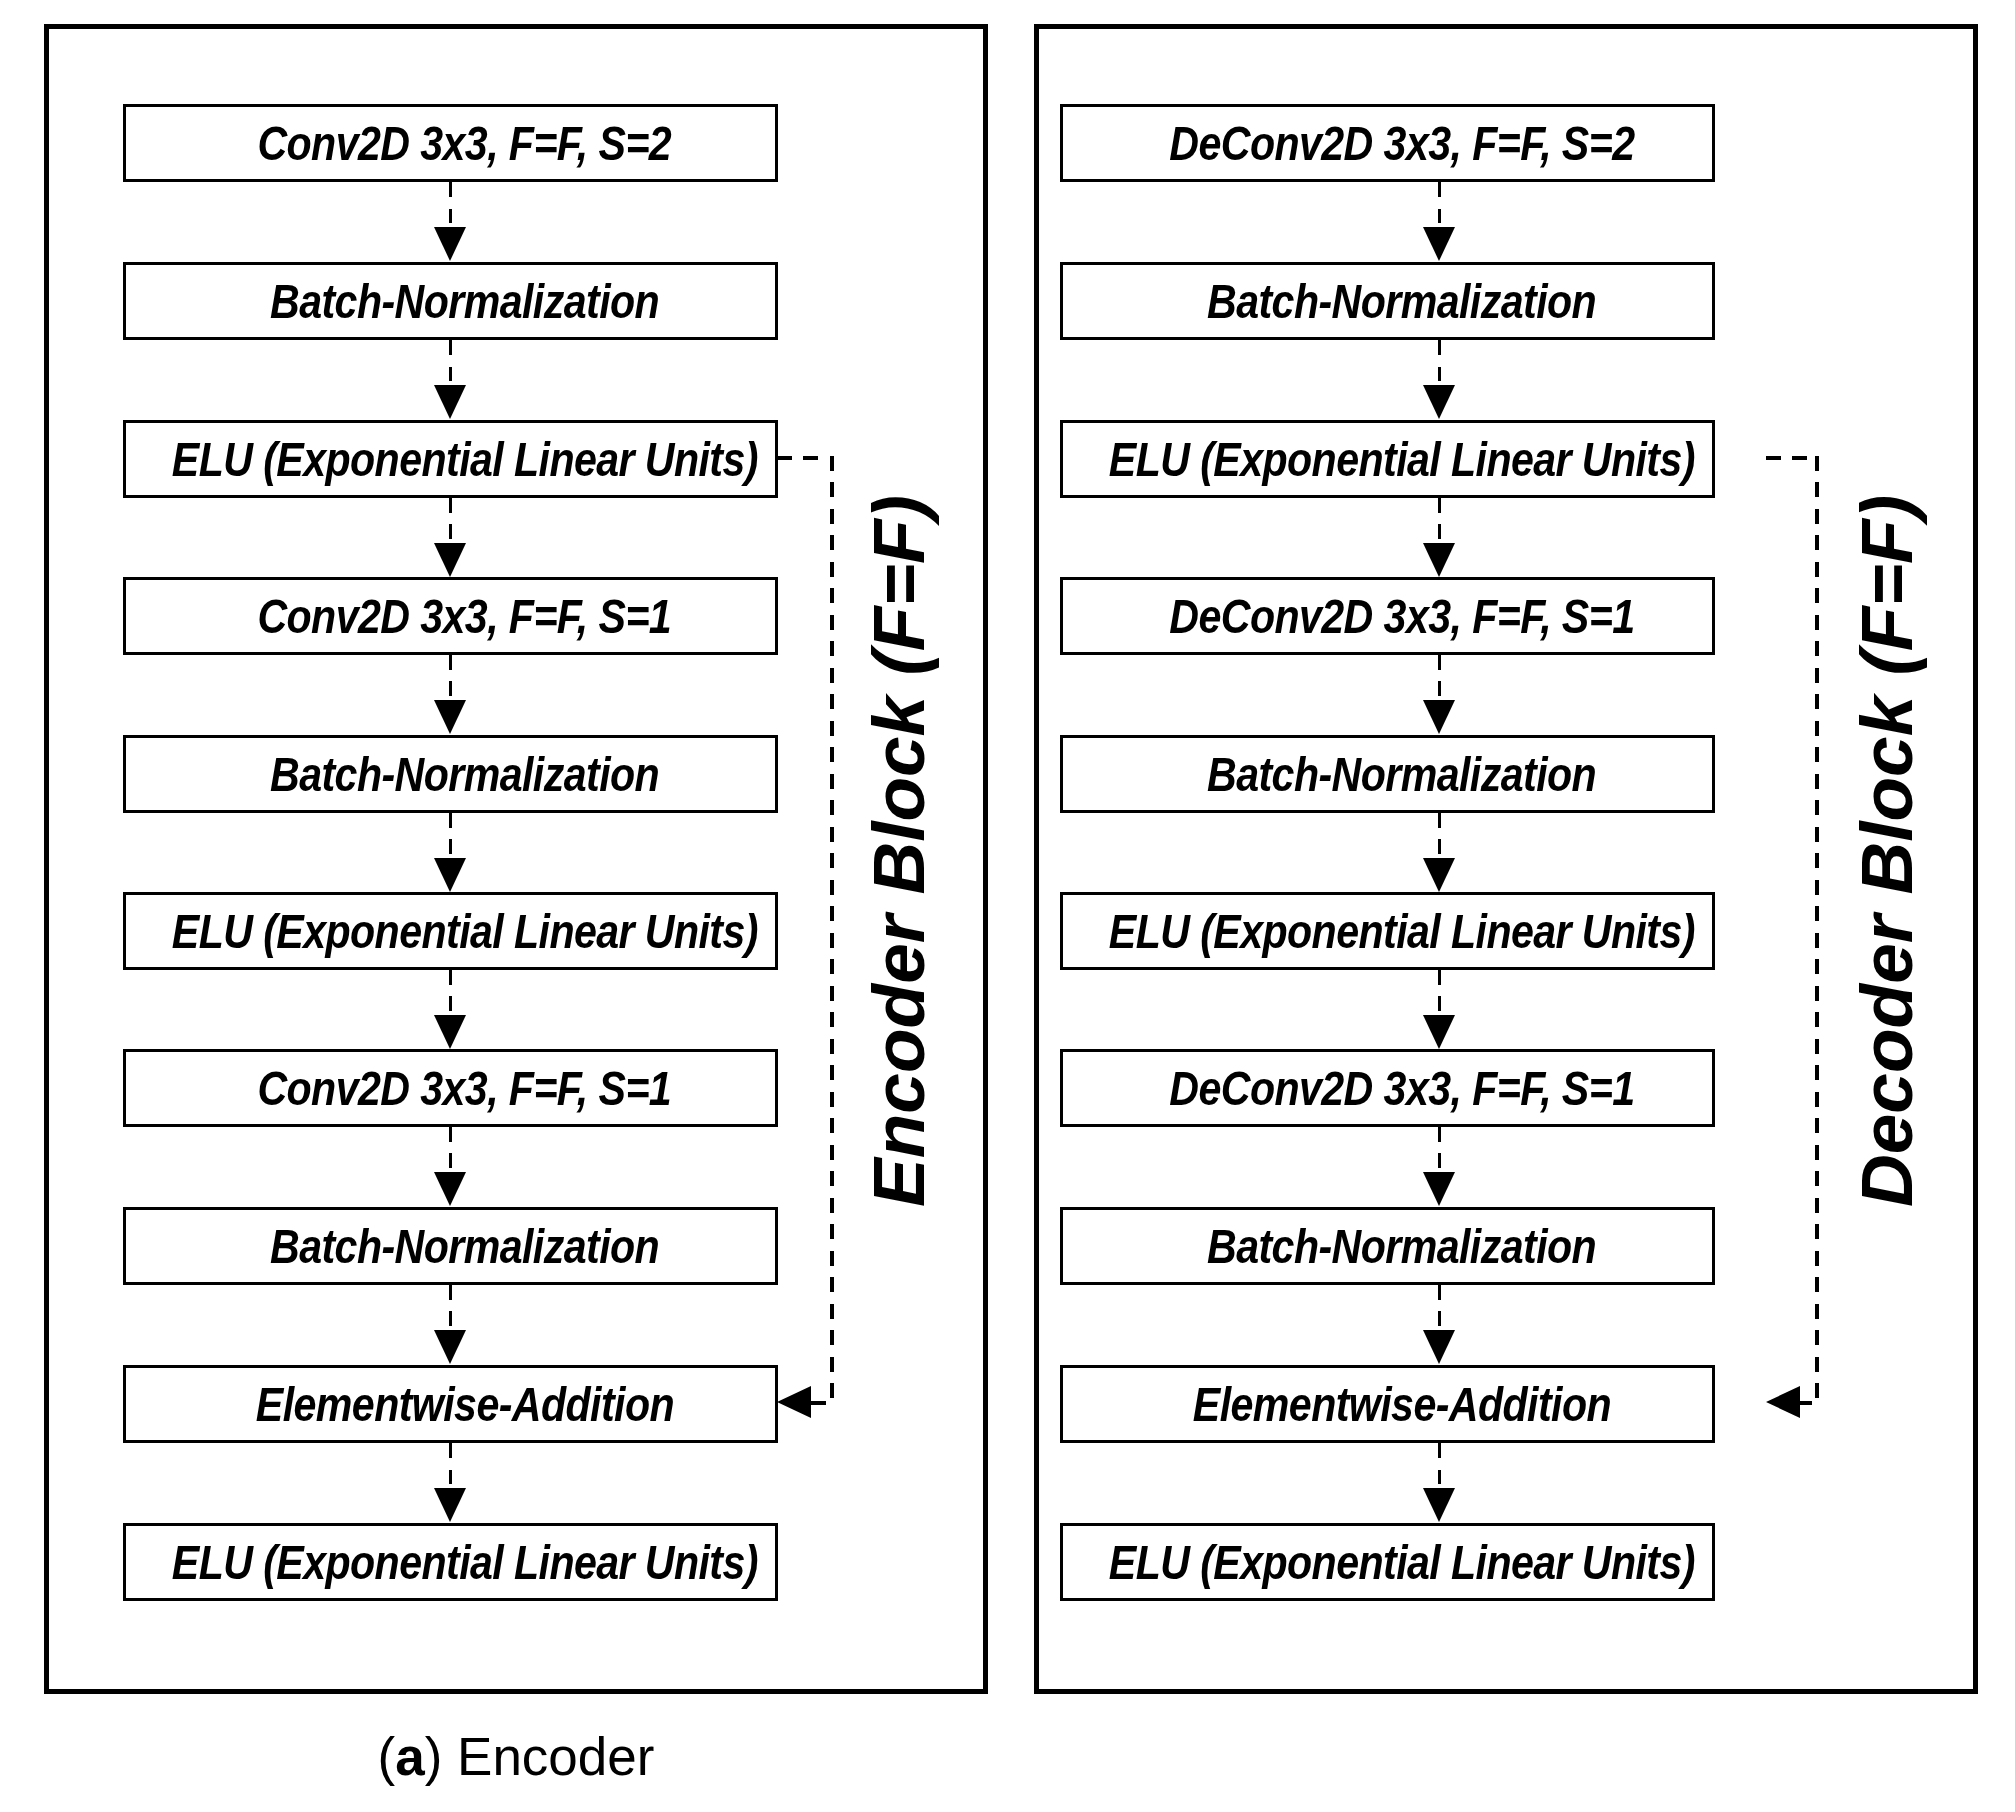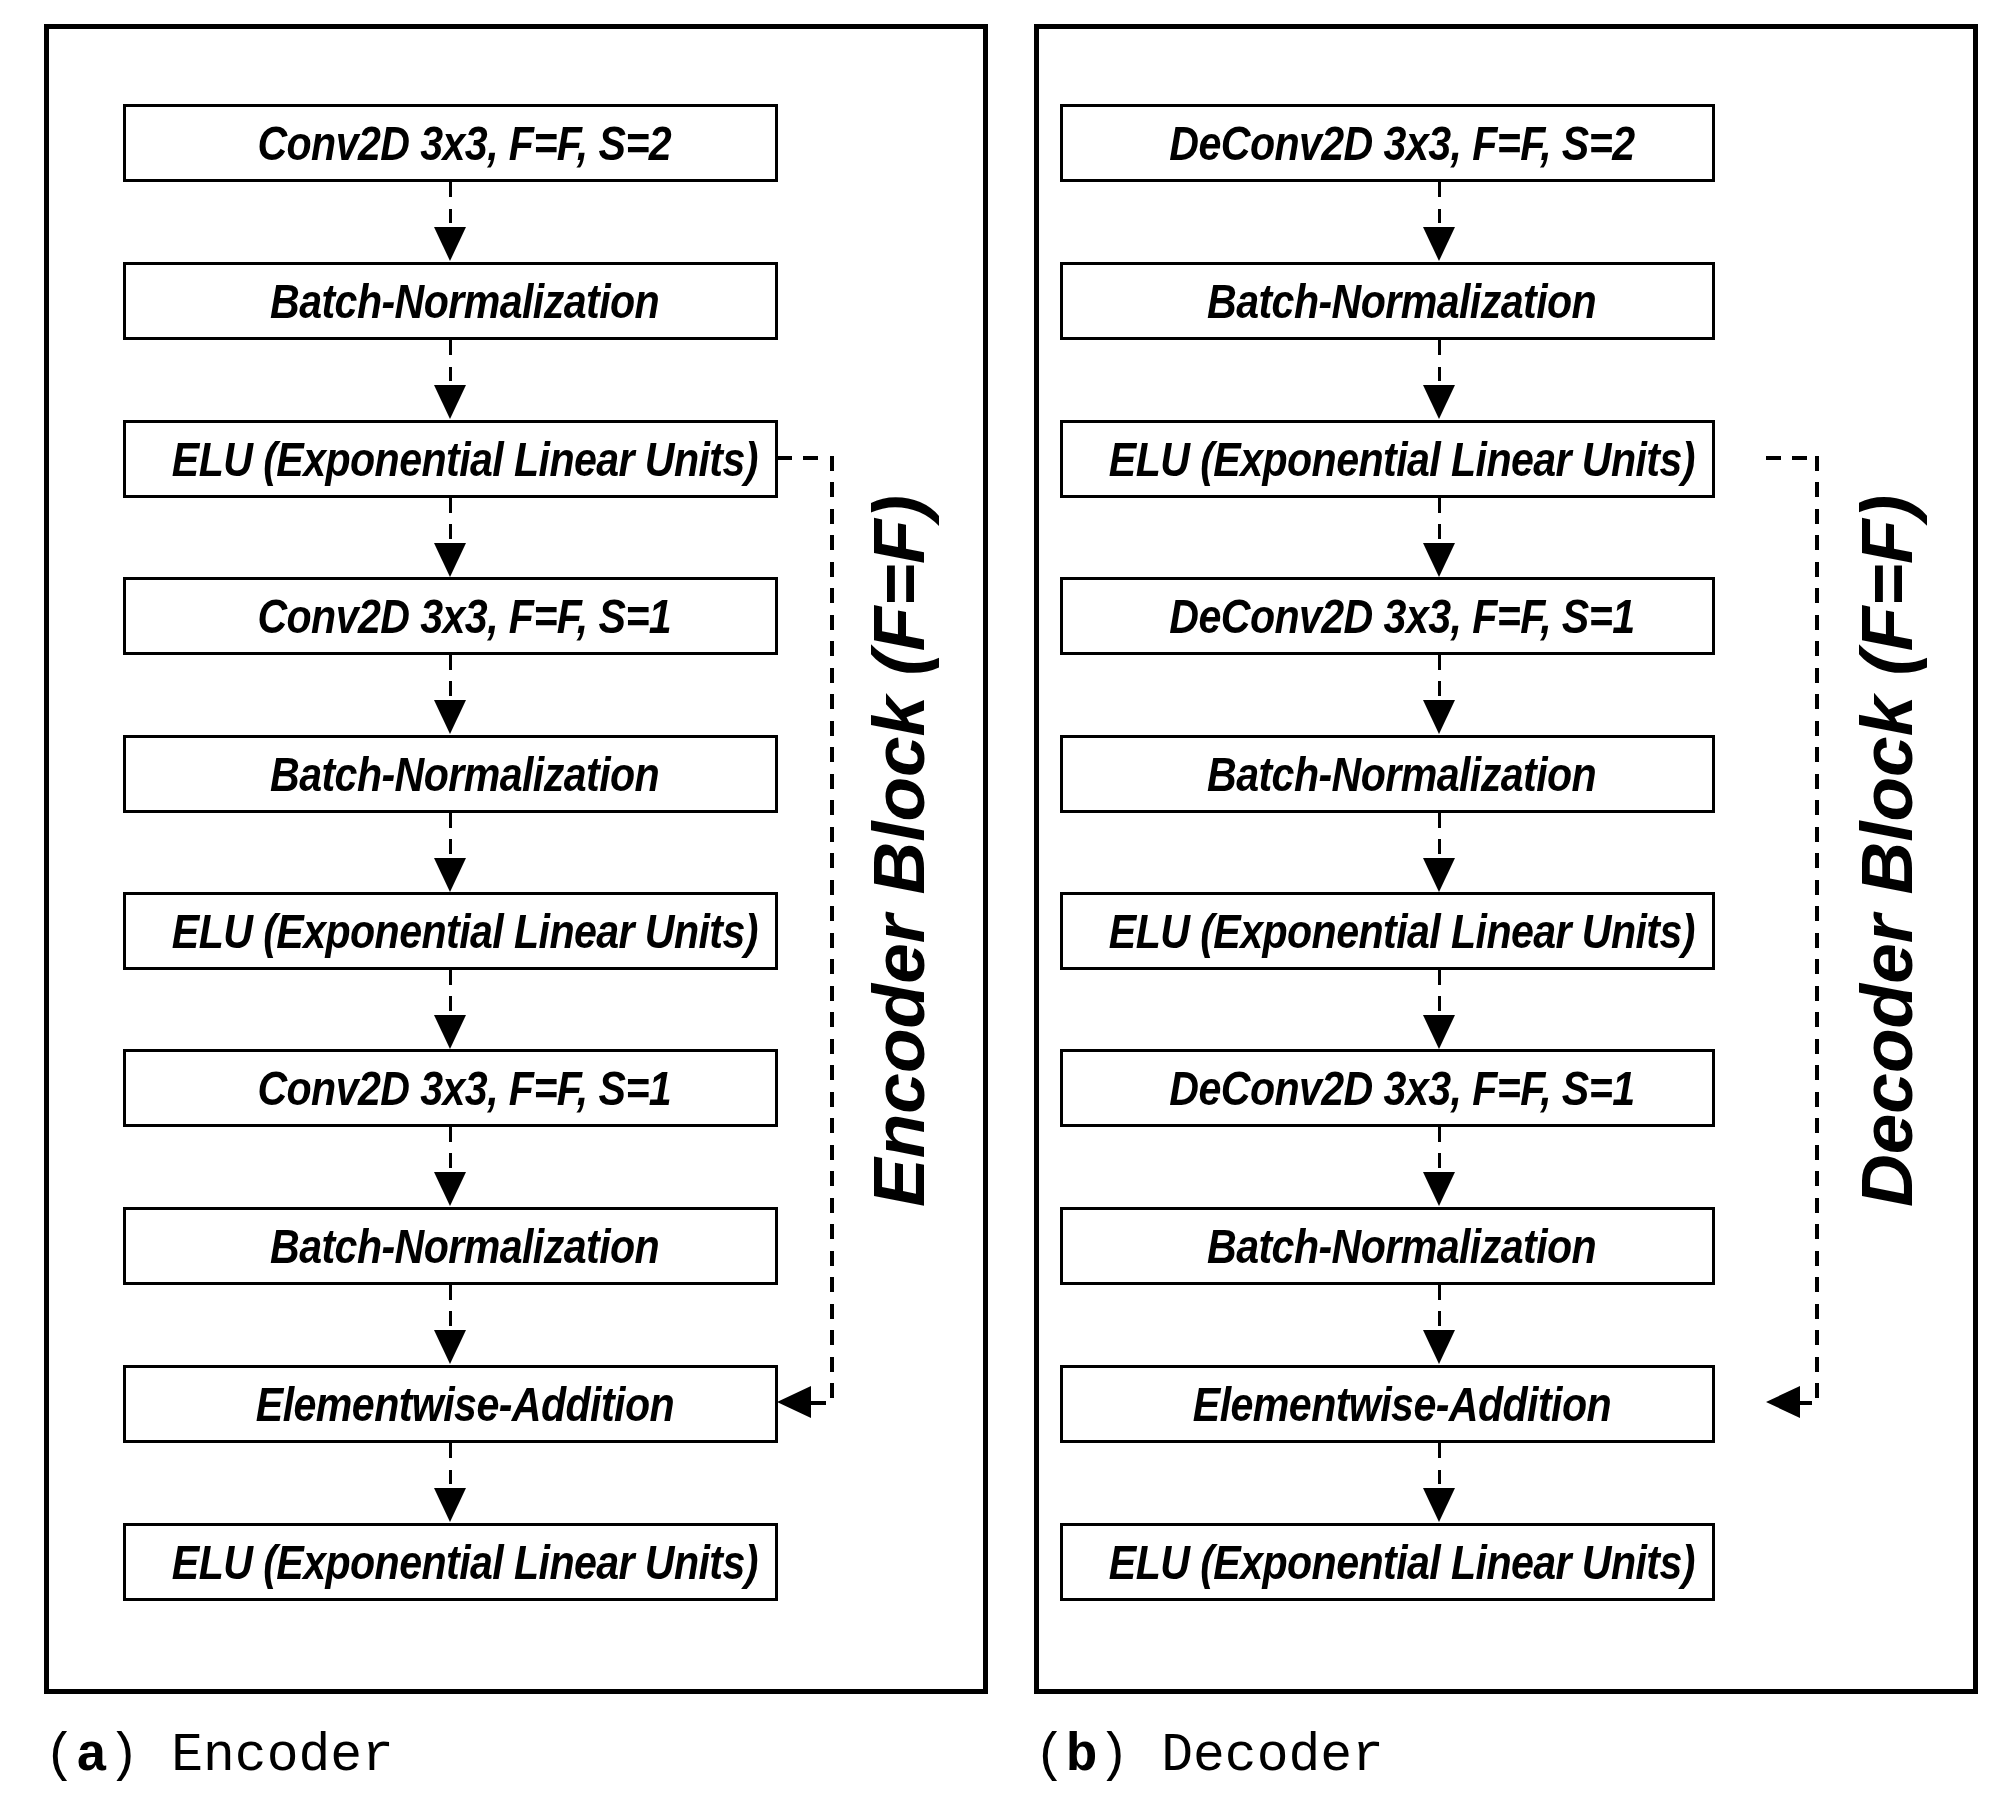--- a/index.html
+++ b/index.html
@@ -39,8 +39,8 @@
         transform:translate(-50%,-50%) rotate(-90deg);}
   .sl1{left:898px;top:851px;} .sl2{left:1886px;top:851px;}
   
-  .caption{position:absolute;top:1725px;width:944px;
-        font-family:Liberation Mono, monospace;font-size:53px;line-height:1.2;}
+  .caption{position:absolute;top:1725px;width:944px;text-align:center;
+        font-family:Liberation Sans, sans-serif;font-size:53px;line-height:1.2;}
   .cap1{left:44px;} .cap2{left:1034px;}
   .caption .cap-letter{font-weight:bold;}
 </style>

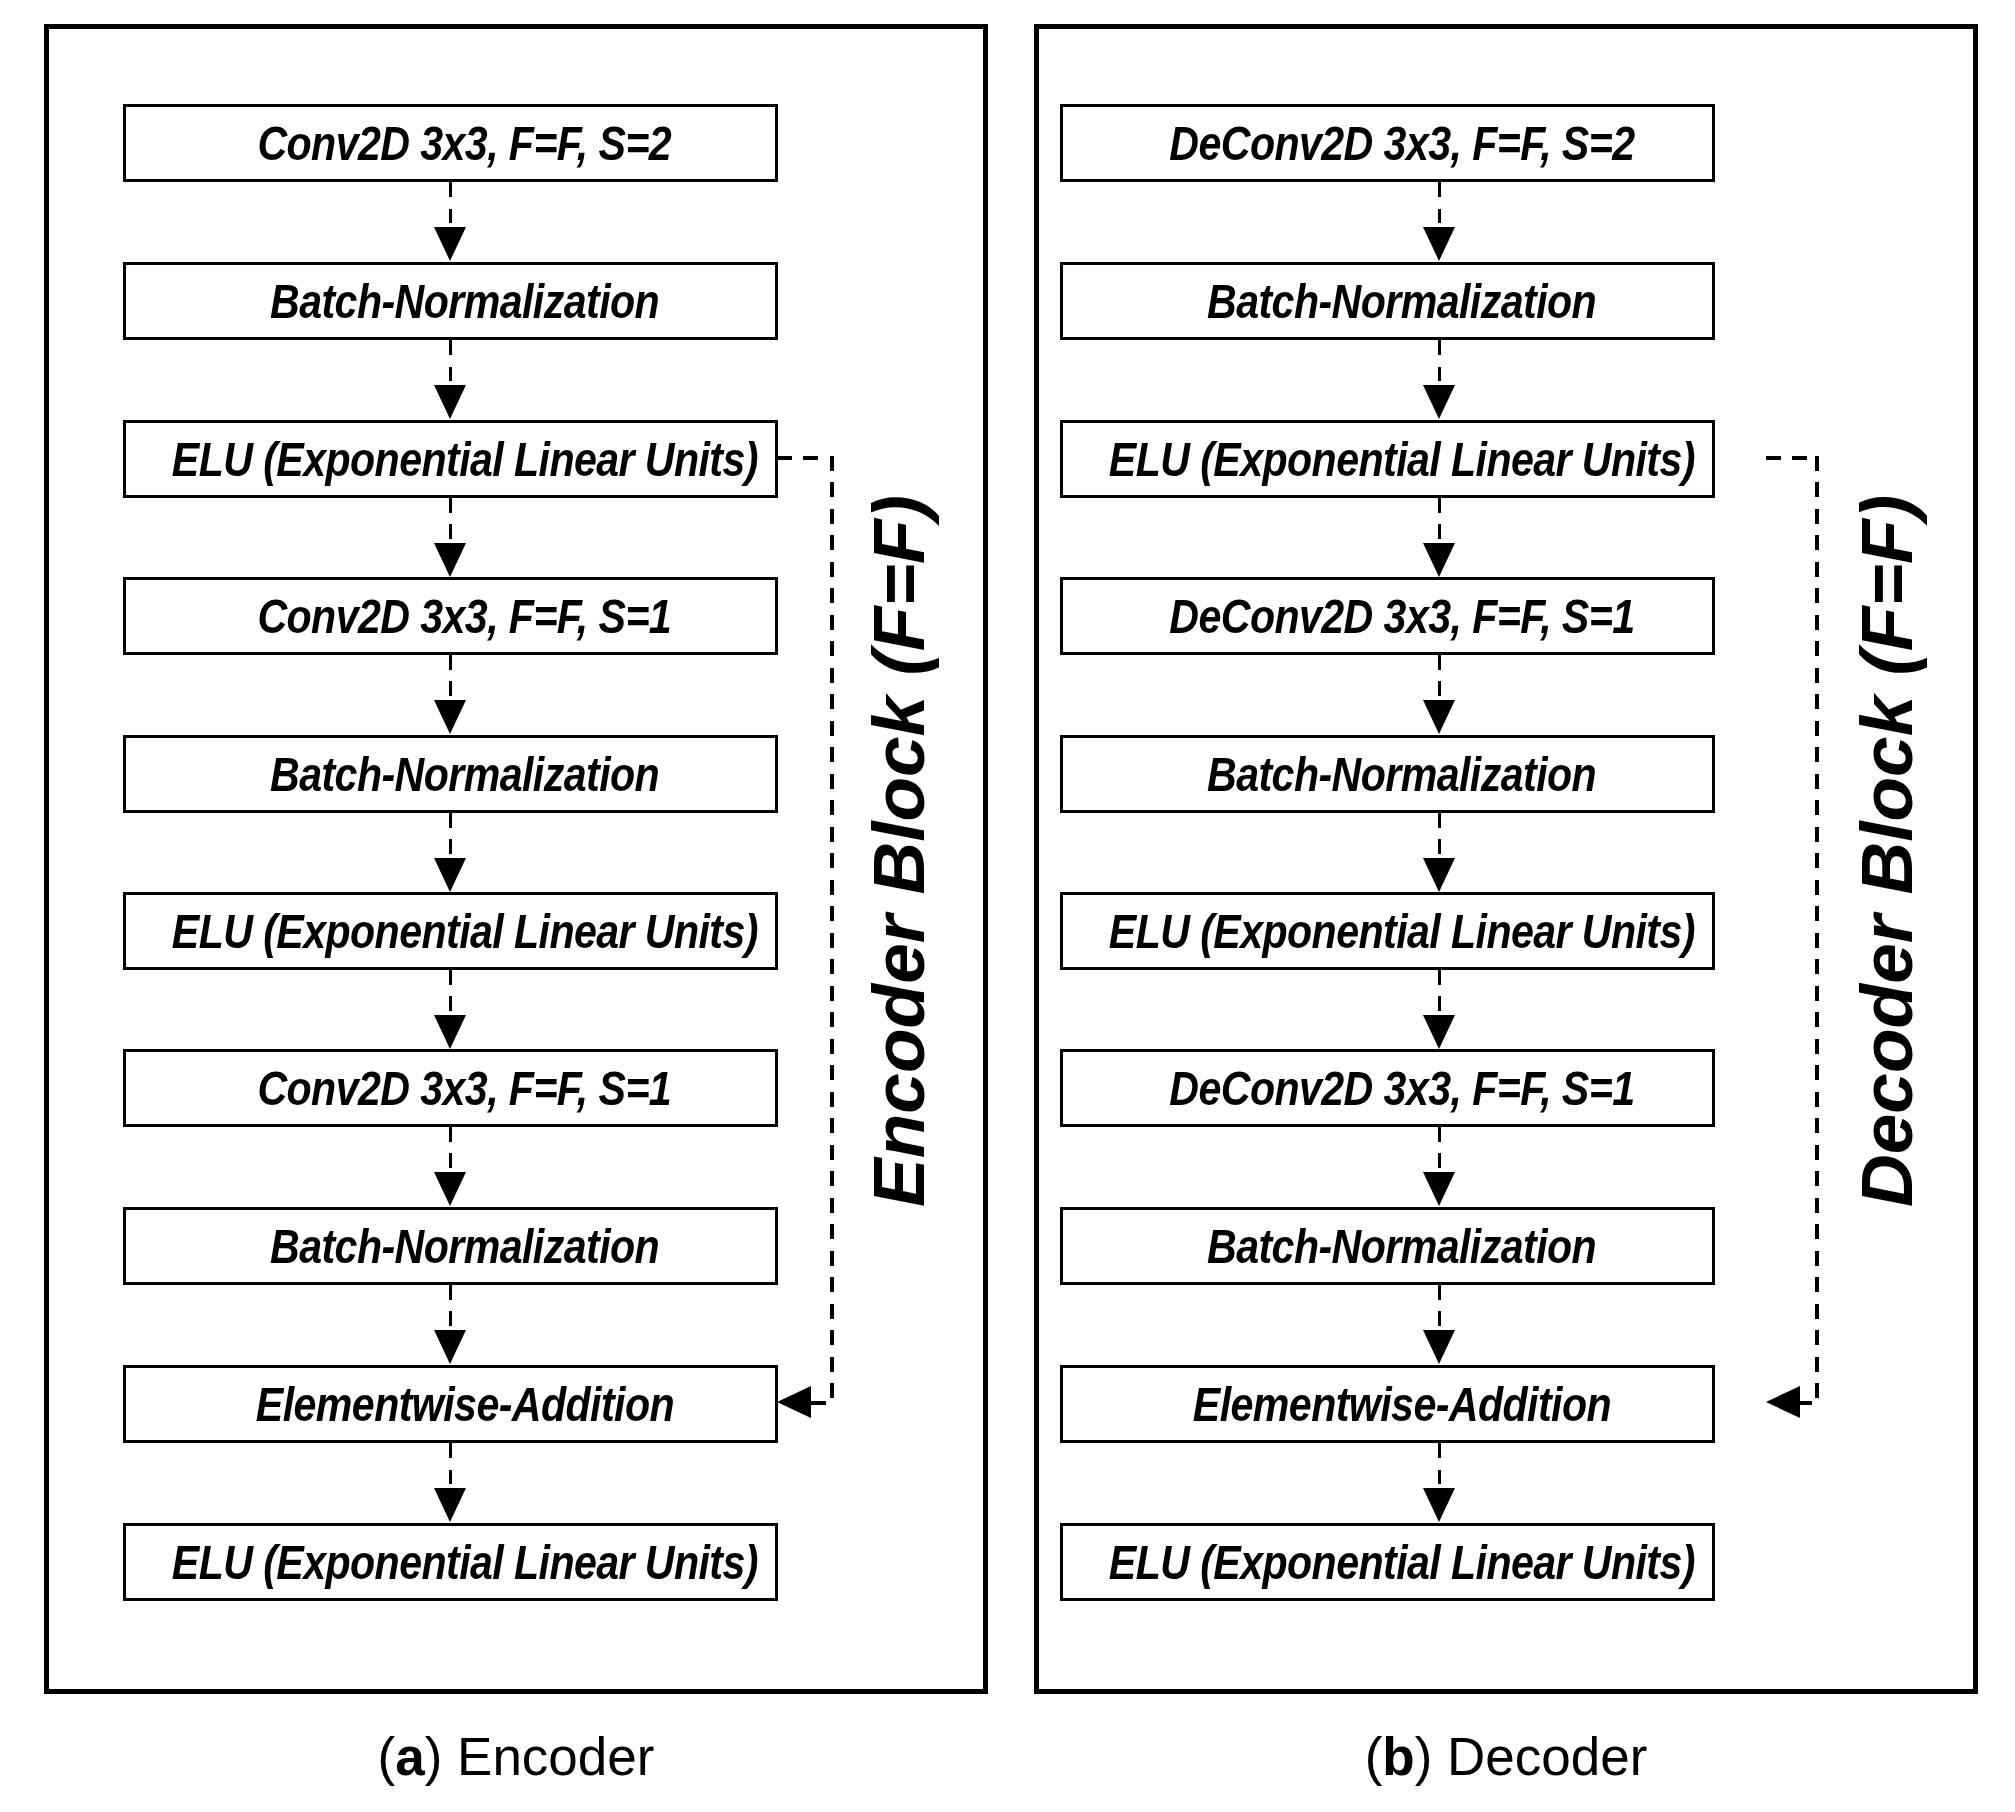--- a/index.html
+++ b/index.html
@@ -209,7 +209,6 @@
       <span>Decoder Block (F=F)</span>
     </div>
 
-  <div class="caption cap2"><span>(</span><span class="cap-letter">b</span><span>) </span><span>Decoder</span></div>
 
 </div>
 

